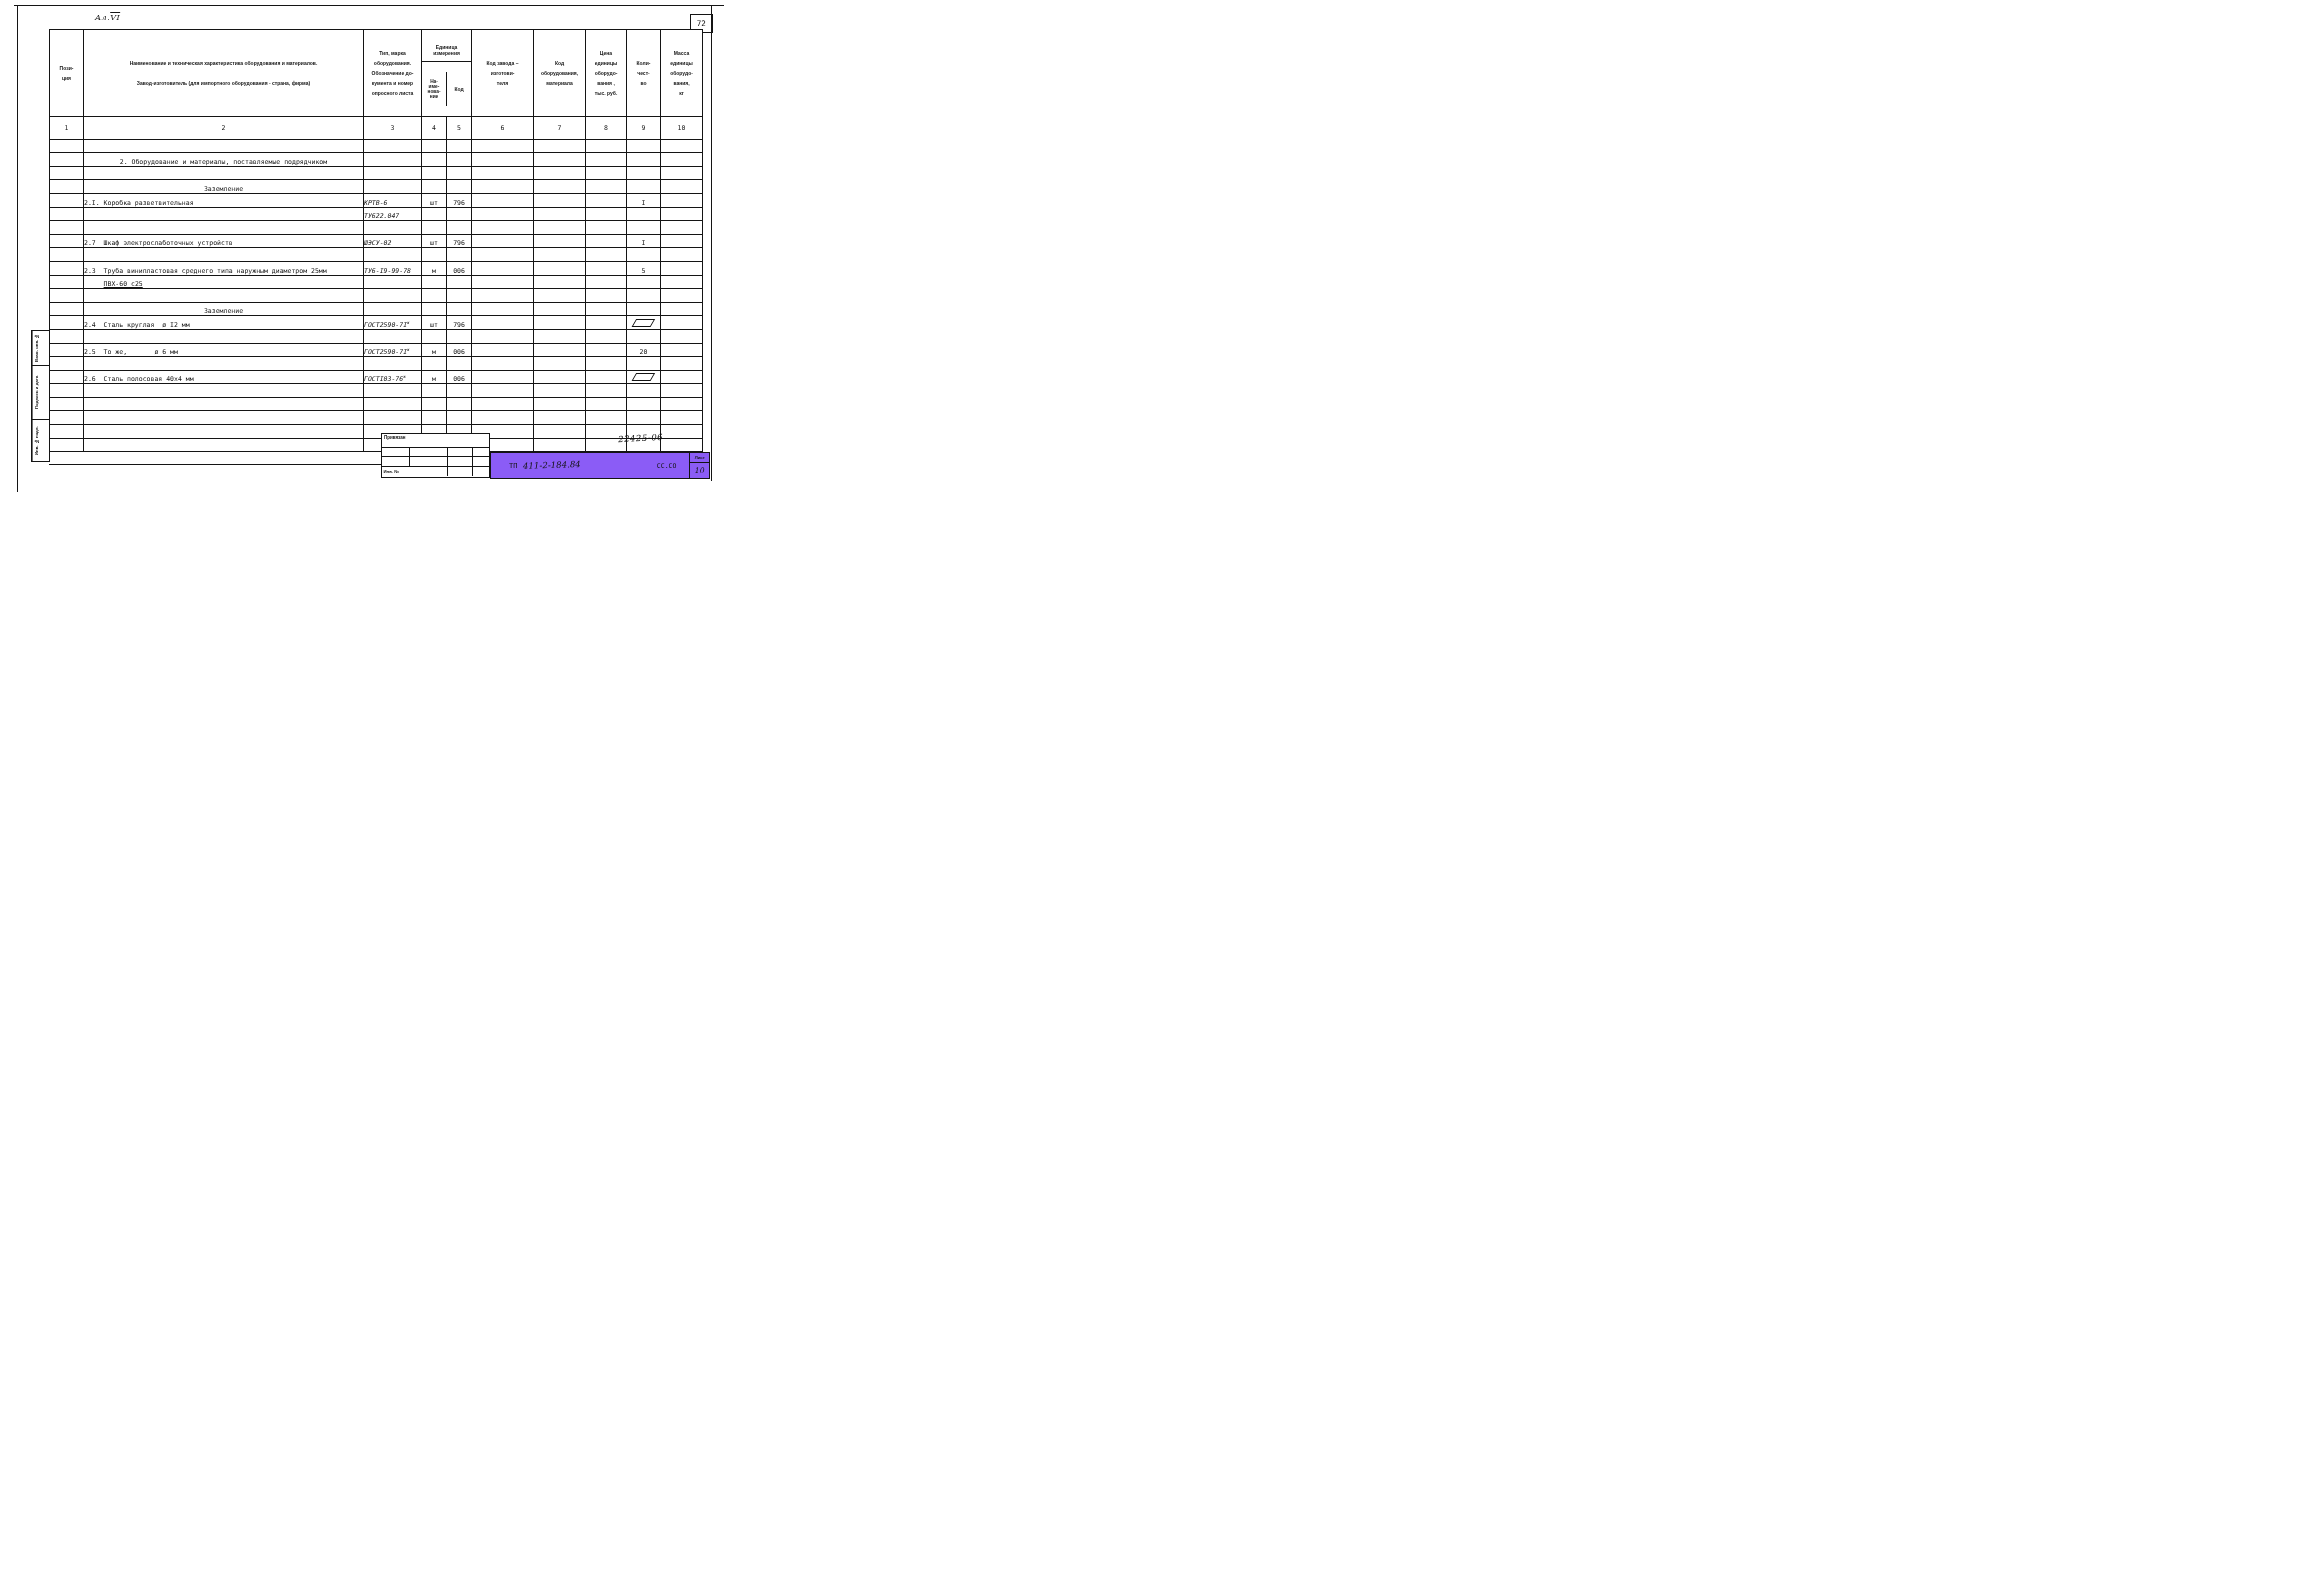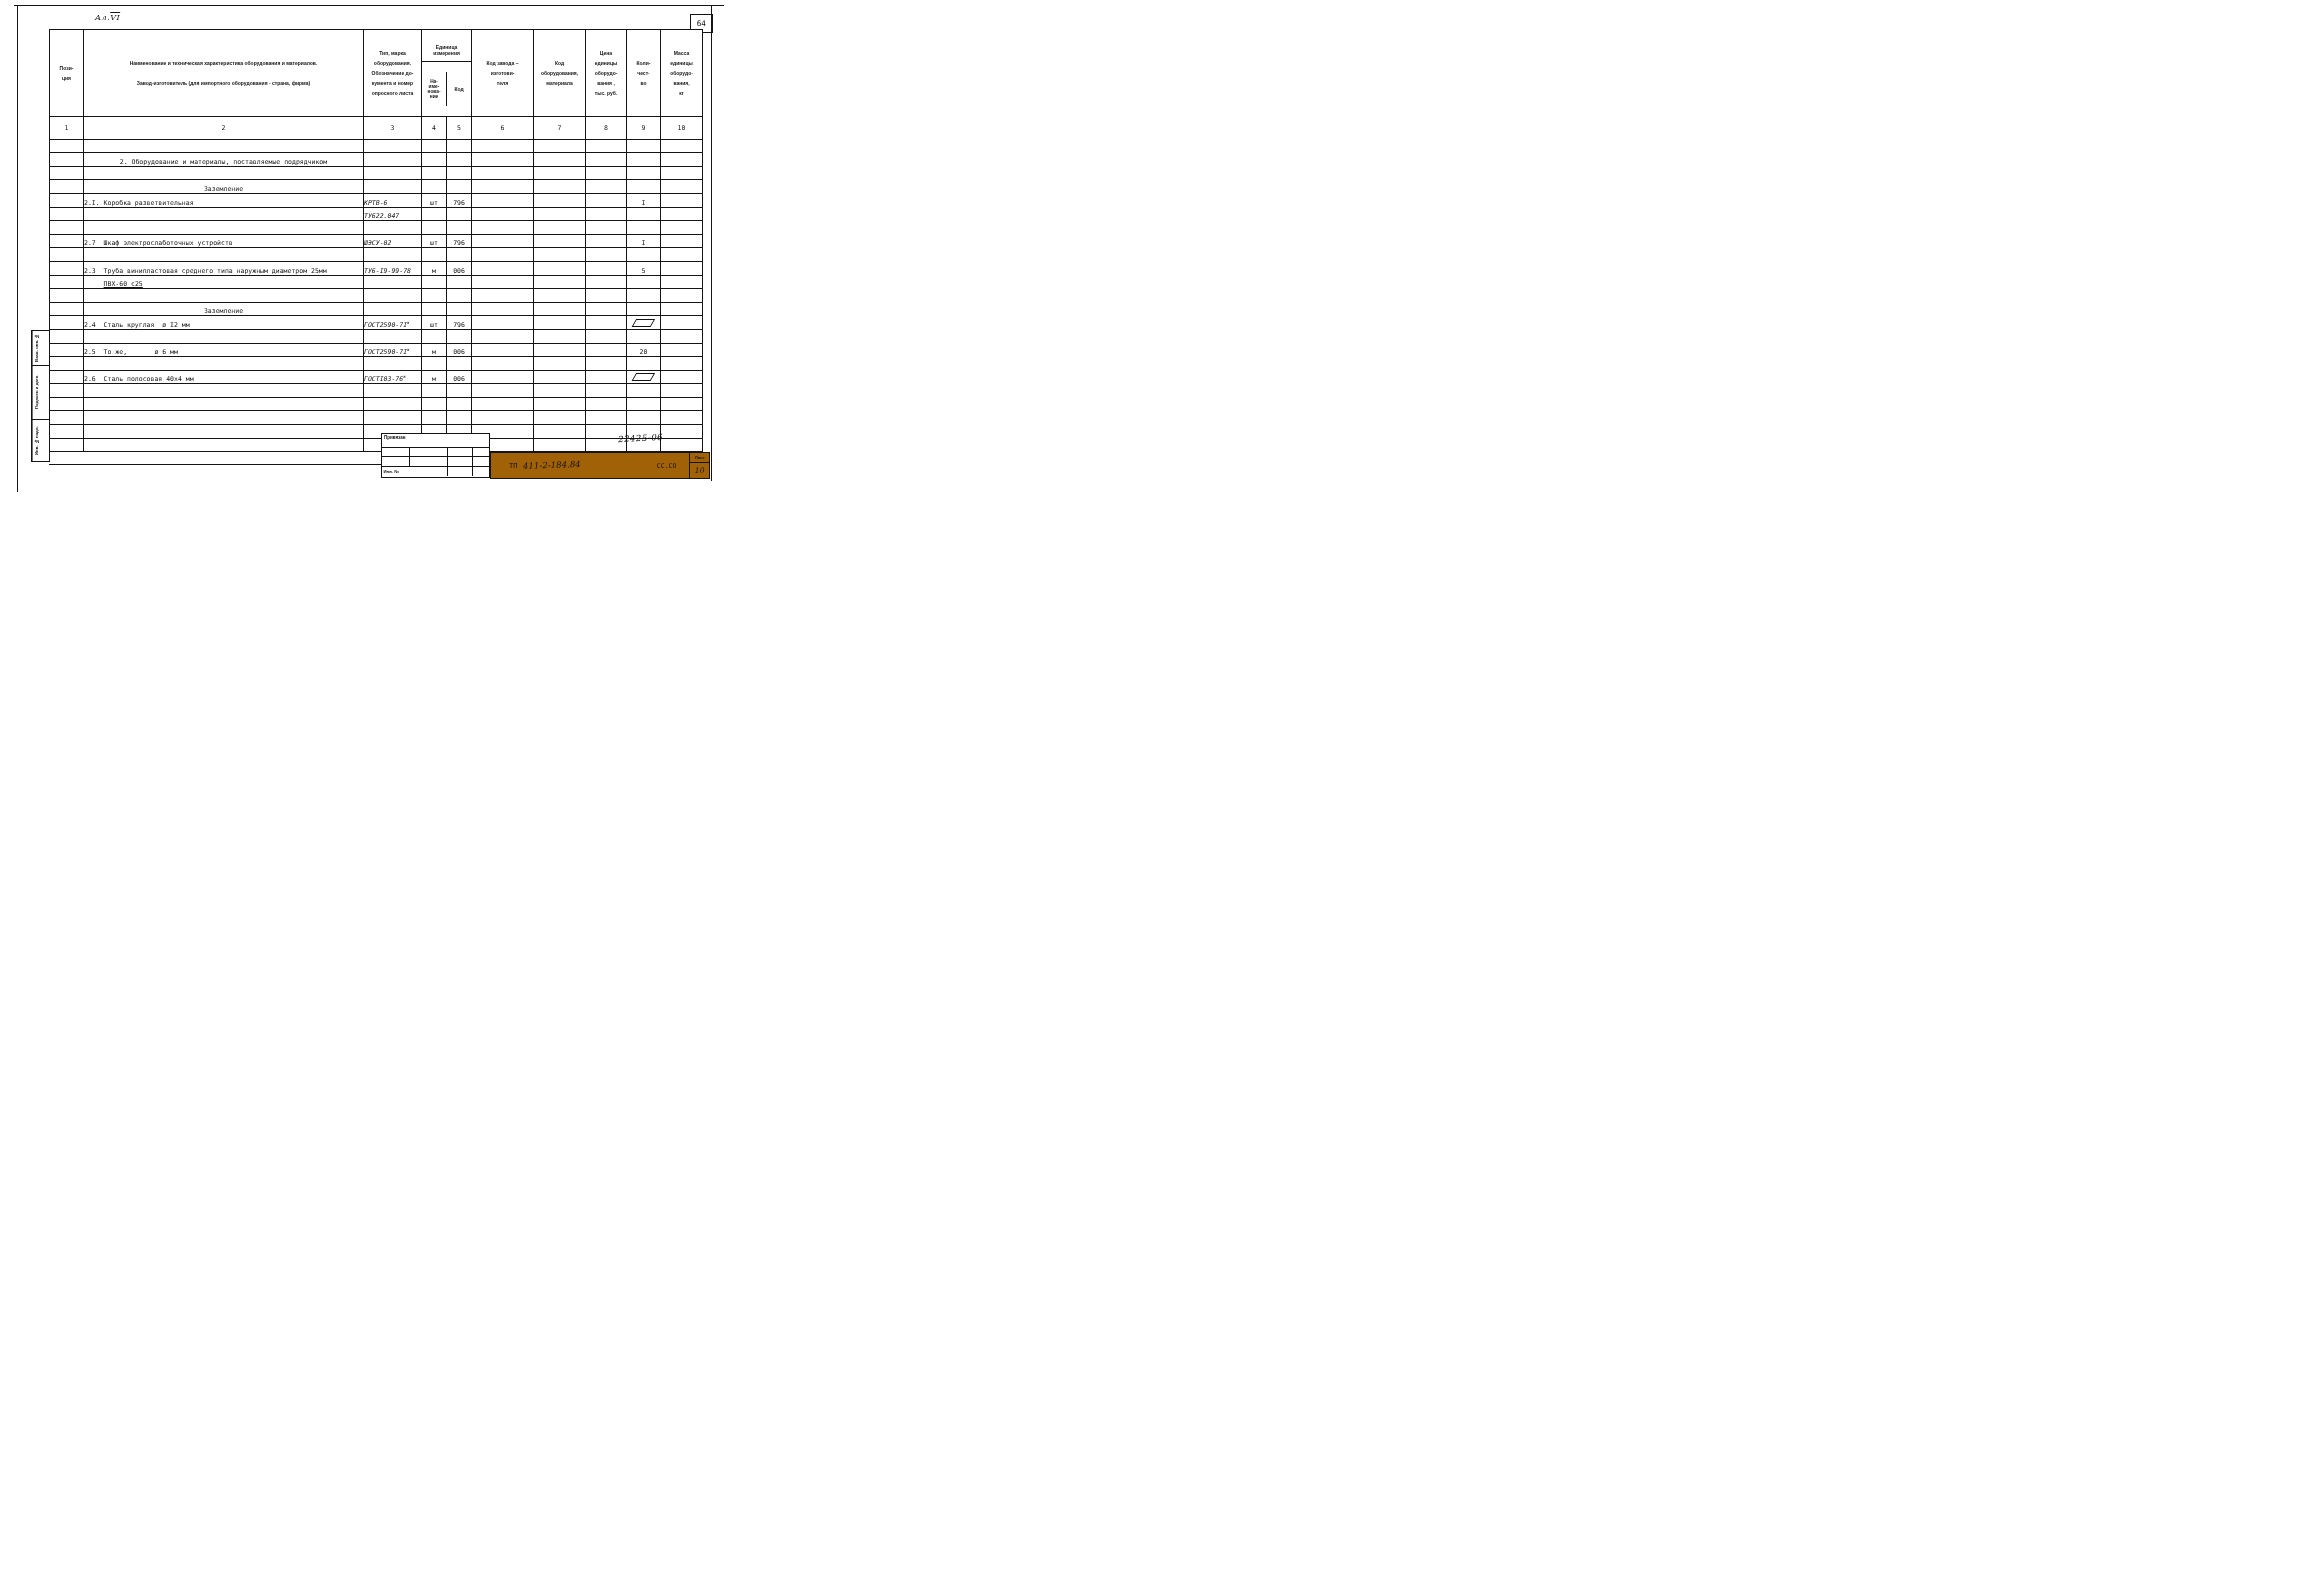--- a/index.html
+++ b/index.html
@@ -85,7 +85,7 @@
   <div class="hline" style="left:49px;top:464px;width:332px;height:1px;"></div>
 
   <div class="pagenum">
-    <span>64</span>
+    <span>72</span>
   </div>
 
   <div class="sheetref hw"><span>Ал.</span><span class="rom">VI</span></div>

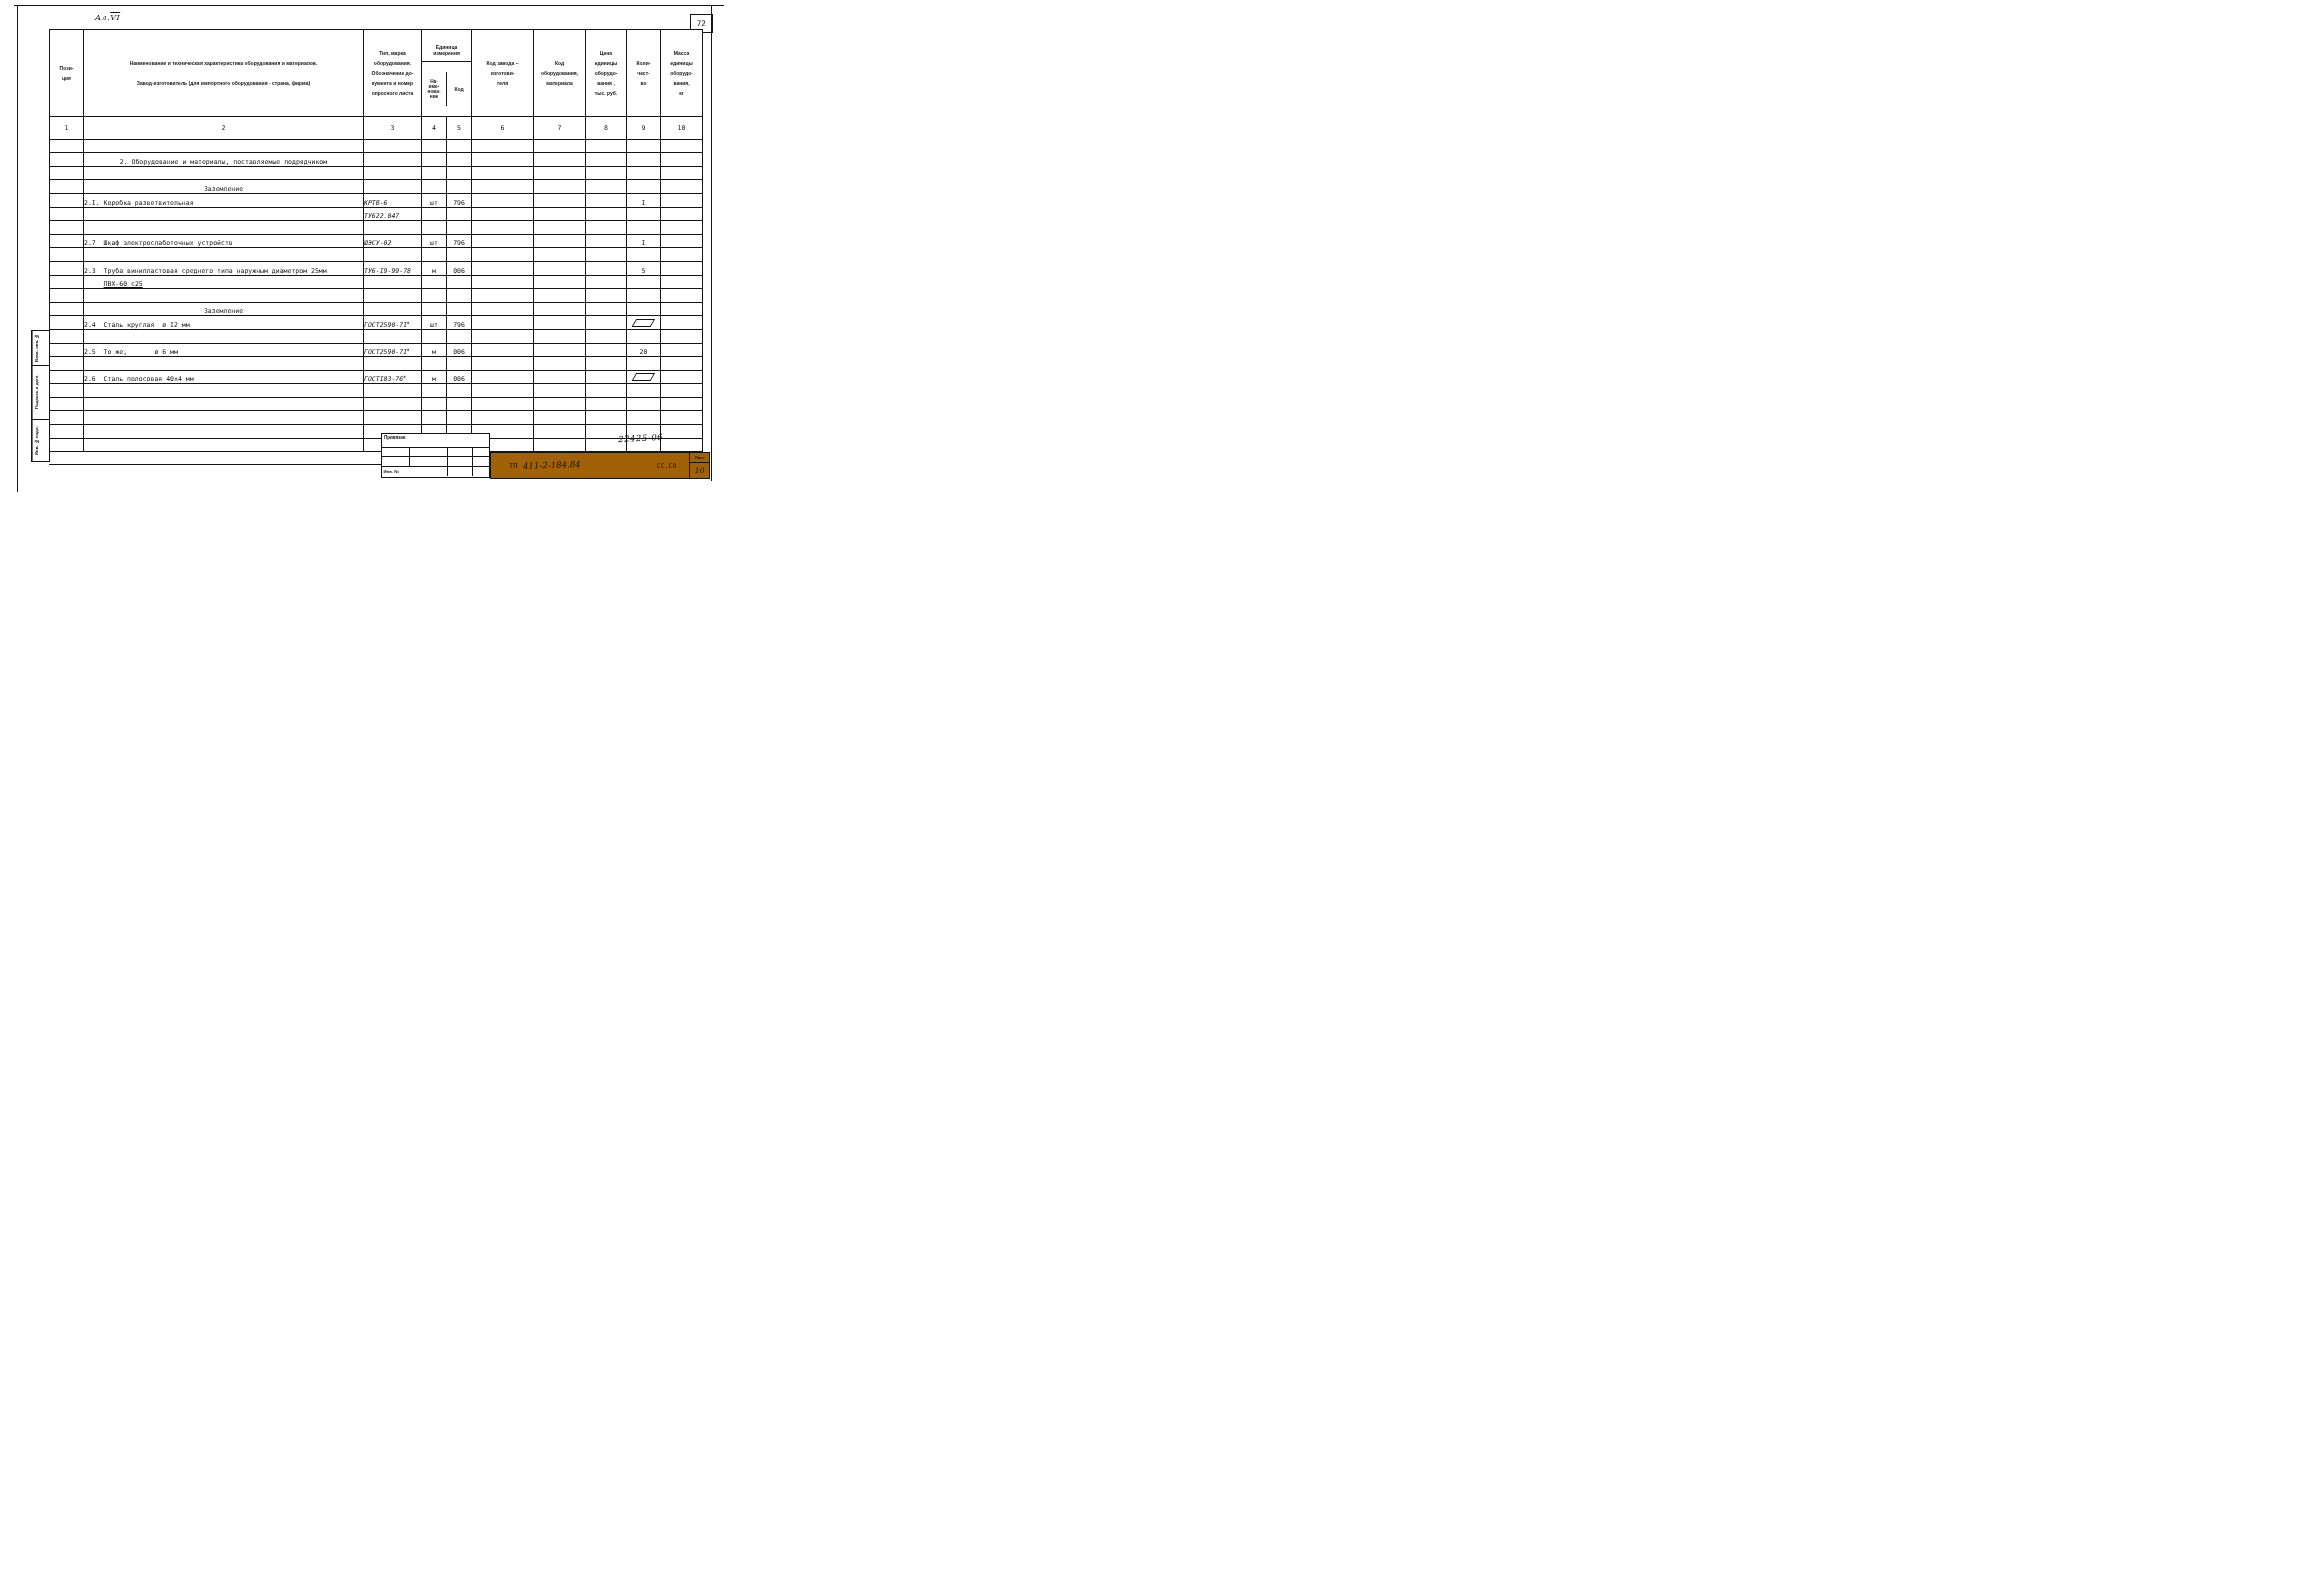--- a/index.html
+++ b/index.html
@@ -61,7 +61,7 @@
                font:bold 4.3px "Liberation Sans",sans-serif;padding-left:1.5px;}
   
   .titlebar{position:absolute;left:490px;top:452px;width:220px;height:27px;border:1.3px solid #141414;
-            box-sizing:border-box;display:flex;background:#a16207;}
+            box-sizing:border-box;display:flex;background:#8b5cf6;}
   .tb-main{flex:1;position:relative;}
   .tb-doc{position:absolute;left:18px;top:7px;display:flex;align-items:baseline;gap:6px;}
   .tb-prefix{font:7px "DejaVu Sans Mono",monospace;}

